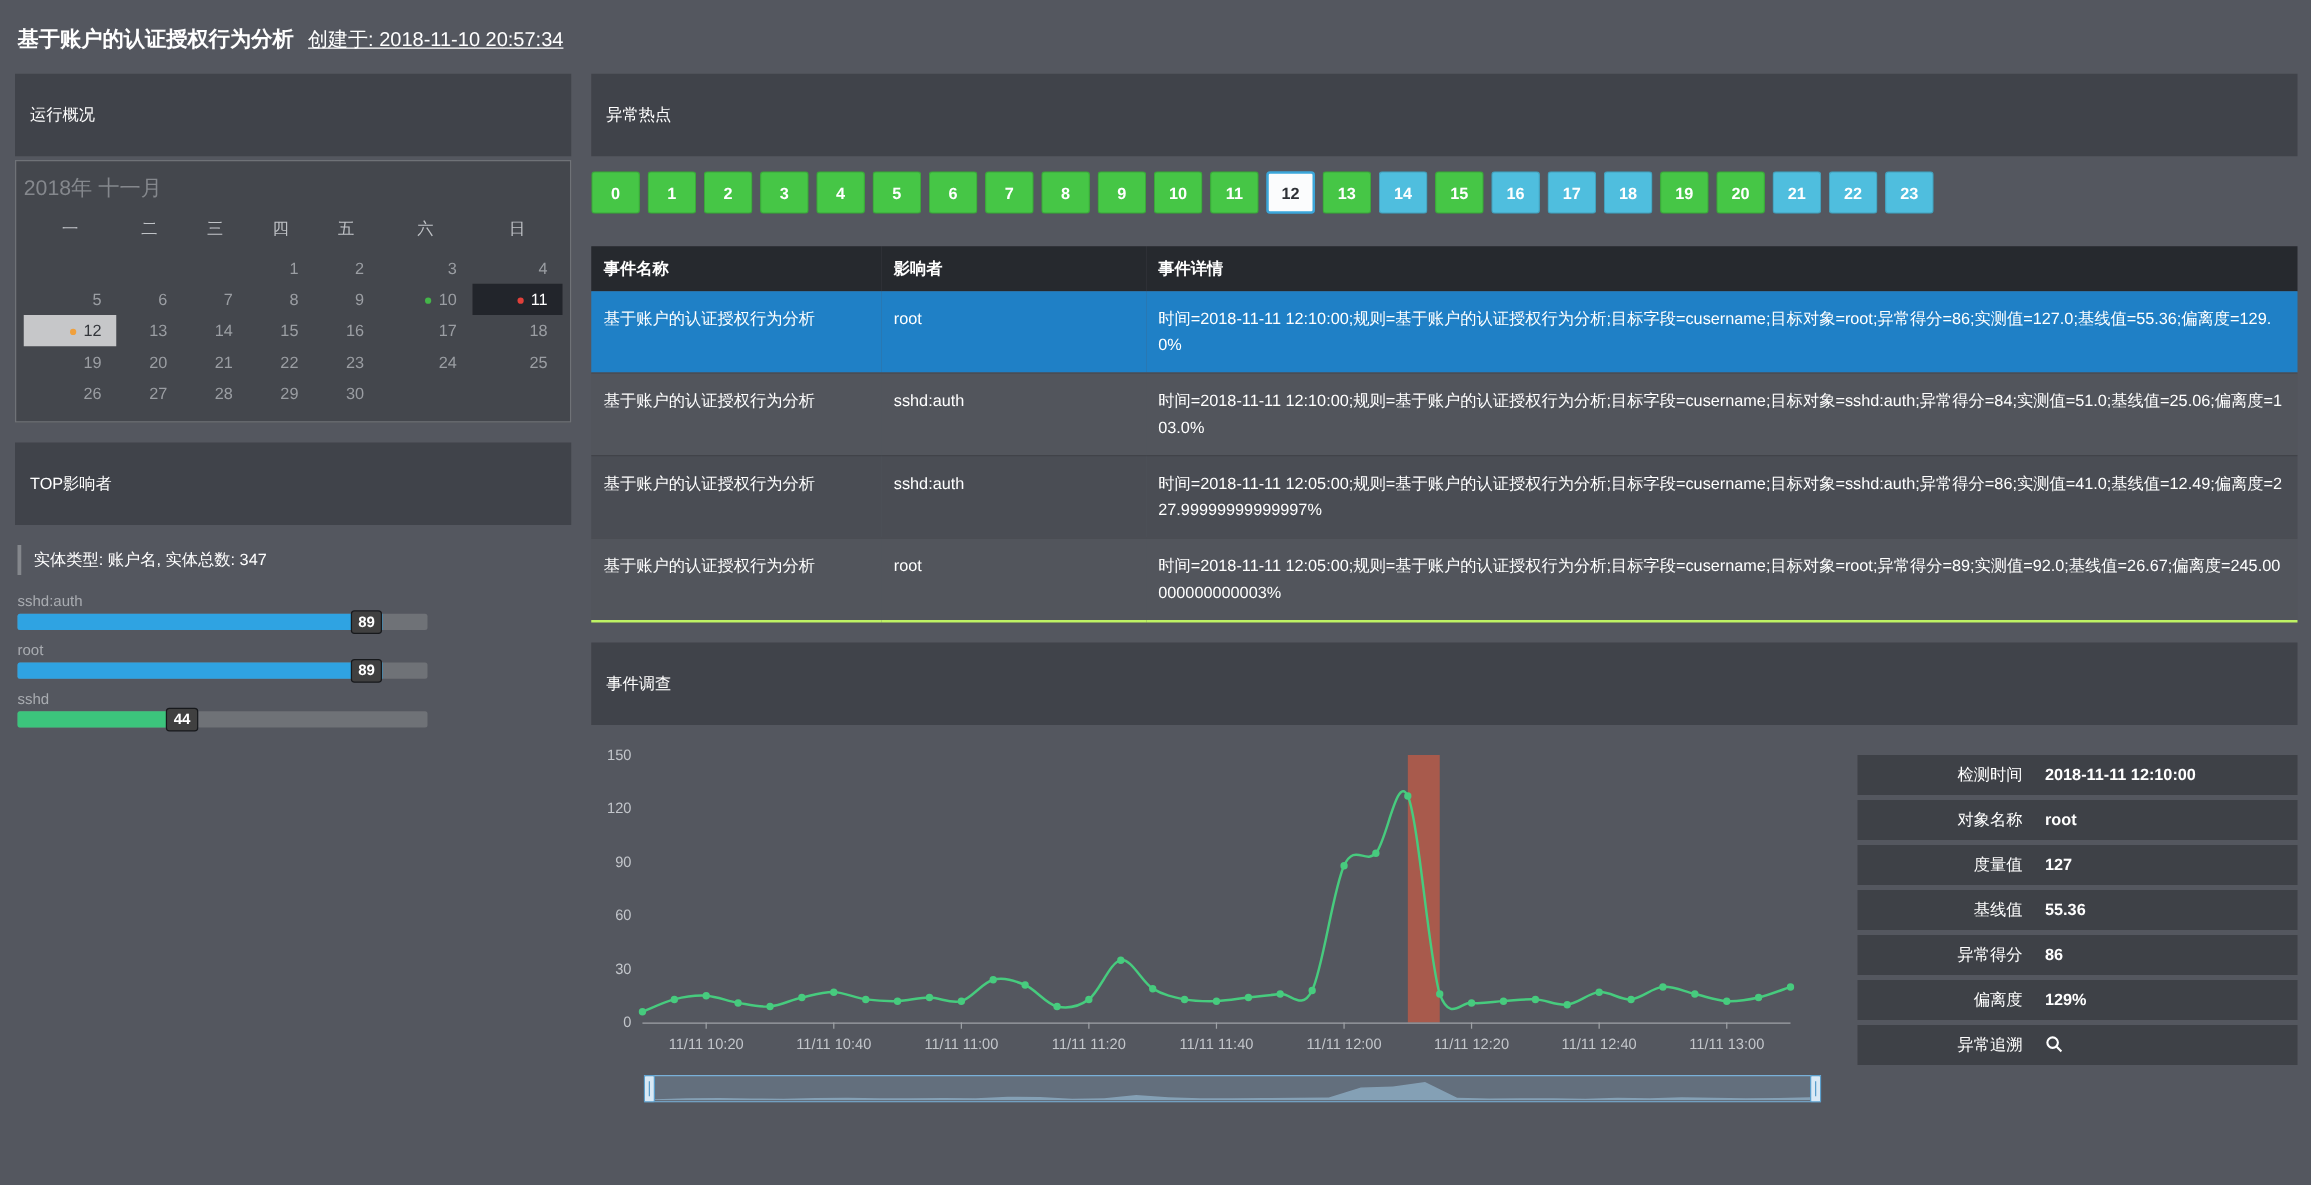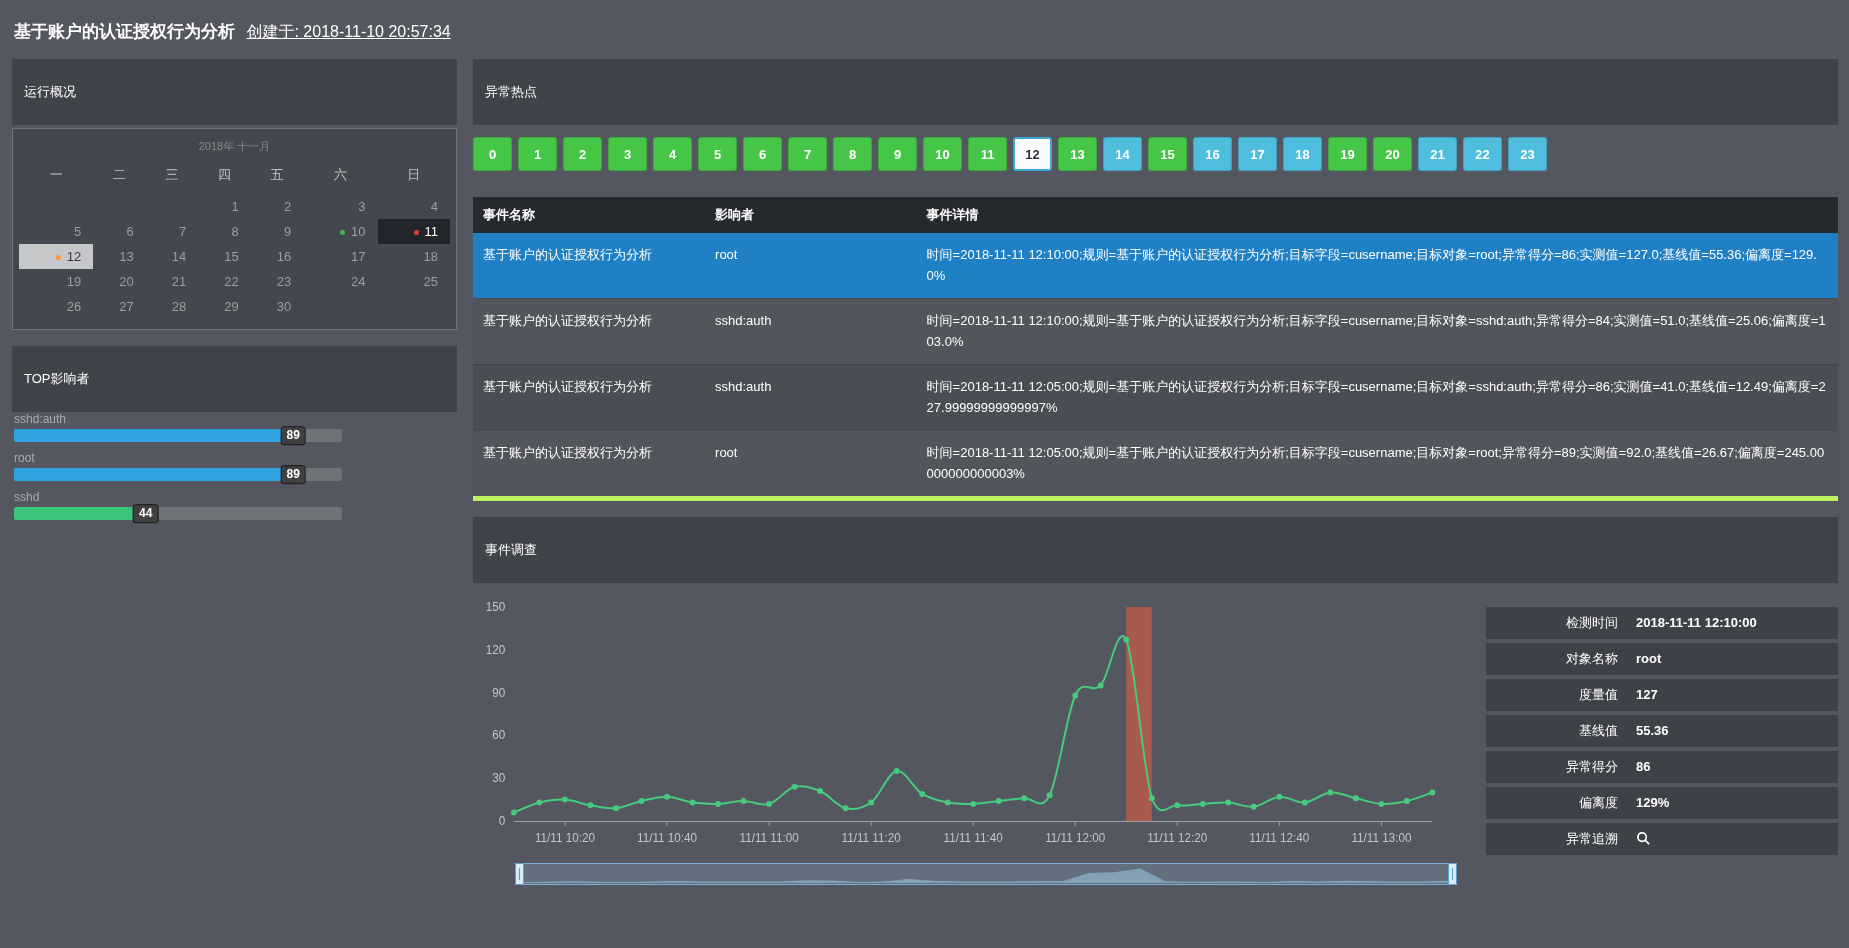--- a/index.html
+++ b/index.html
@@ -23,7 +23,7 @@
 
   
   .calendar{background:#44474d;border:1px solid #6f7277;margin-top:3px;padding:4px 6px 10px 6px;}
-  .cal-month{text-align:center;color:#85888d;font-size:11px;padding:6px 0 4px 0;}
+  .cal-month{text-align:left;color:#85888d;font-size:17px;padding:6px 0 4px 0;}
   .cal-table{width:100%;border-collapse:collapse;}
   .cal-table thead td{color:#c0c3c7;text-align:center;font-size:13px;padding:8px 0 10px 0;}
   .cal-table tbody td{color:#9b9ea3;text-align:right;font-size:13px;padding:4px 12px 4px 0;height:25px;white-space:nowrap;}

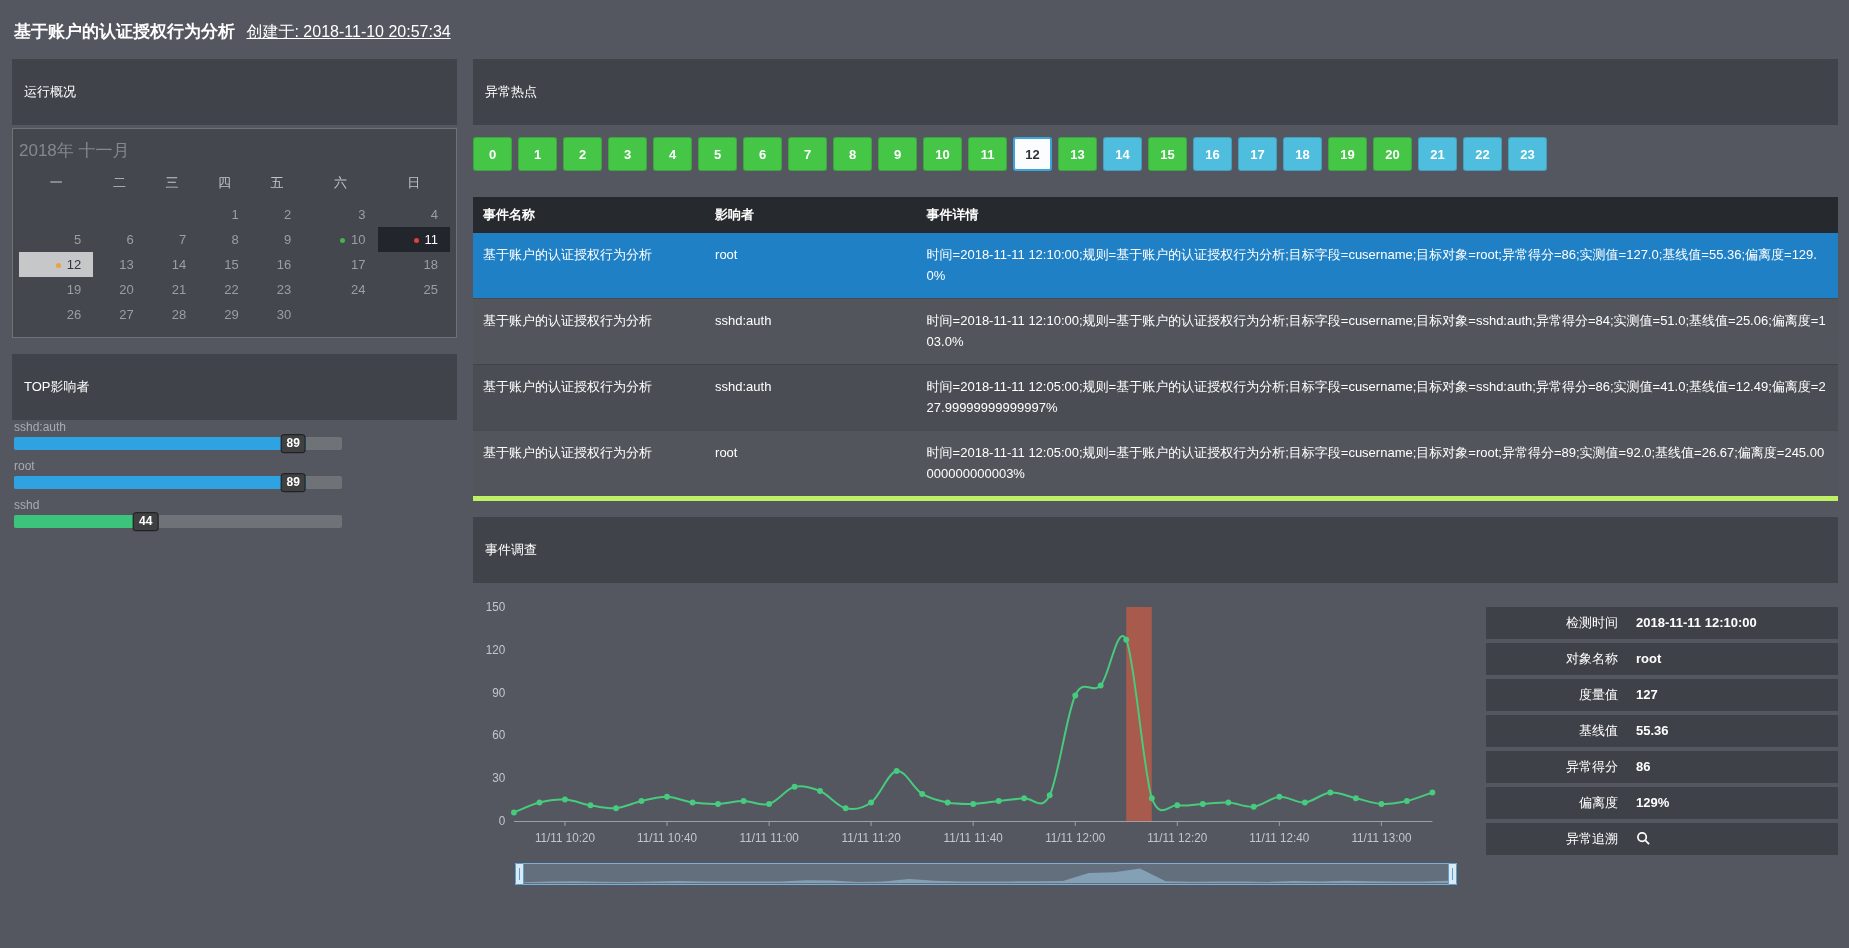--- a/index.html
+++ b/index.html
@@ -53,7 +53,7 @@
   .hour-btn.selected{background:#fbfcfd;color:#2e3136;border:2px solid #3ba6da;}
 
   
-  .events-table{width:100%;table-layout:fixed;border-collapse:collapse;margin-top:14px;border-bottom:5px solid #bef264;}
+  .events-table{width:100%;table-layout:fixed;border-collapse:collapse;margin-top:14px;border-bottom:2px solid #bef264;}
   .events-table th{background:#26292e;text-align:left;font-size:13px;font-weight:bold;padding:9px 10px;color:#fff;}
   .events-table td{font-size:13px;padding:11px 10px;vertical-align:top;line-height:1.65;word-break:break-all;}
   .events-table tr.darker{background:#4a4d54;}

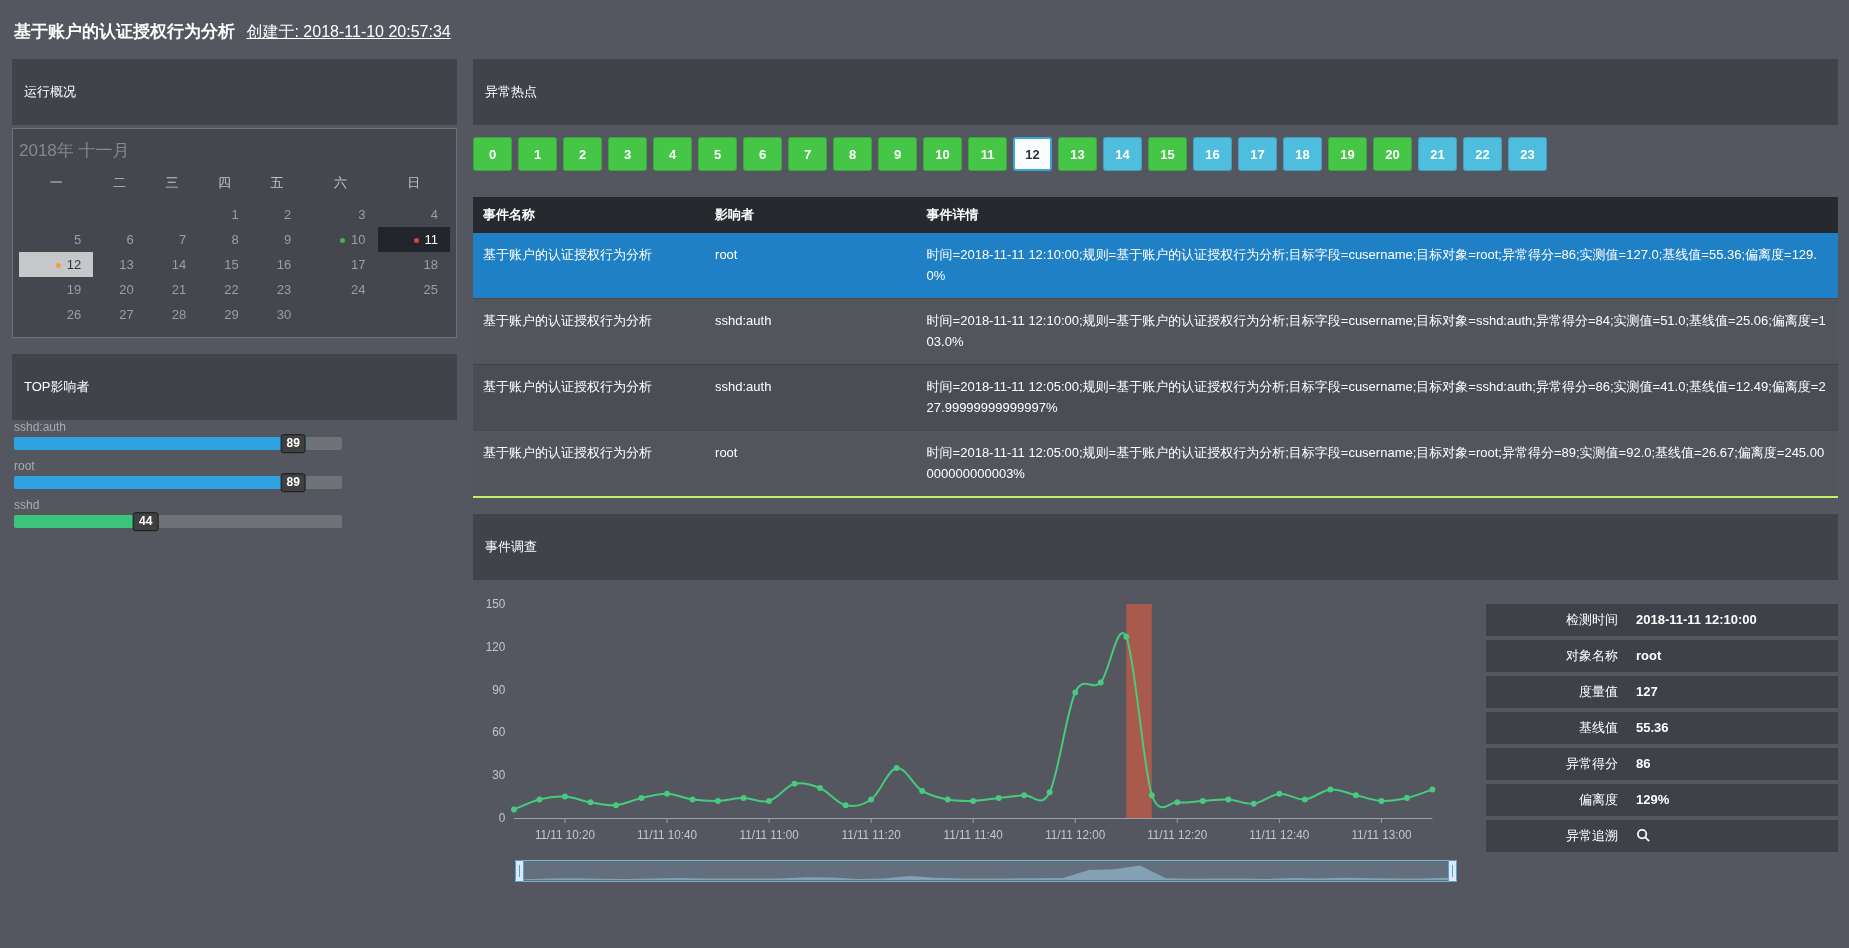--- a/index.html
+++ b/index.html
@@ -161,6 +161,7 @@
 
       <section class="panel">
         <div class="panel-header">TOP影响者</div>
+        <div class="entity-summary">实体类型: 账户名, 实体总数: 347</div>
         <div class="bars">
             <div class="bar-item">
               <div class="bar-label">sshd:auth</div>

